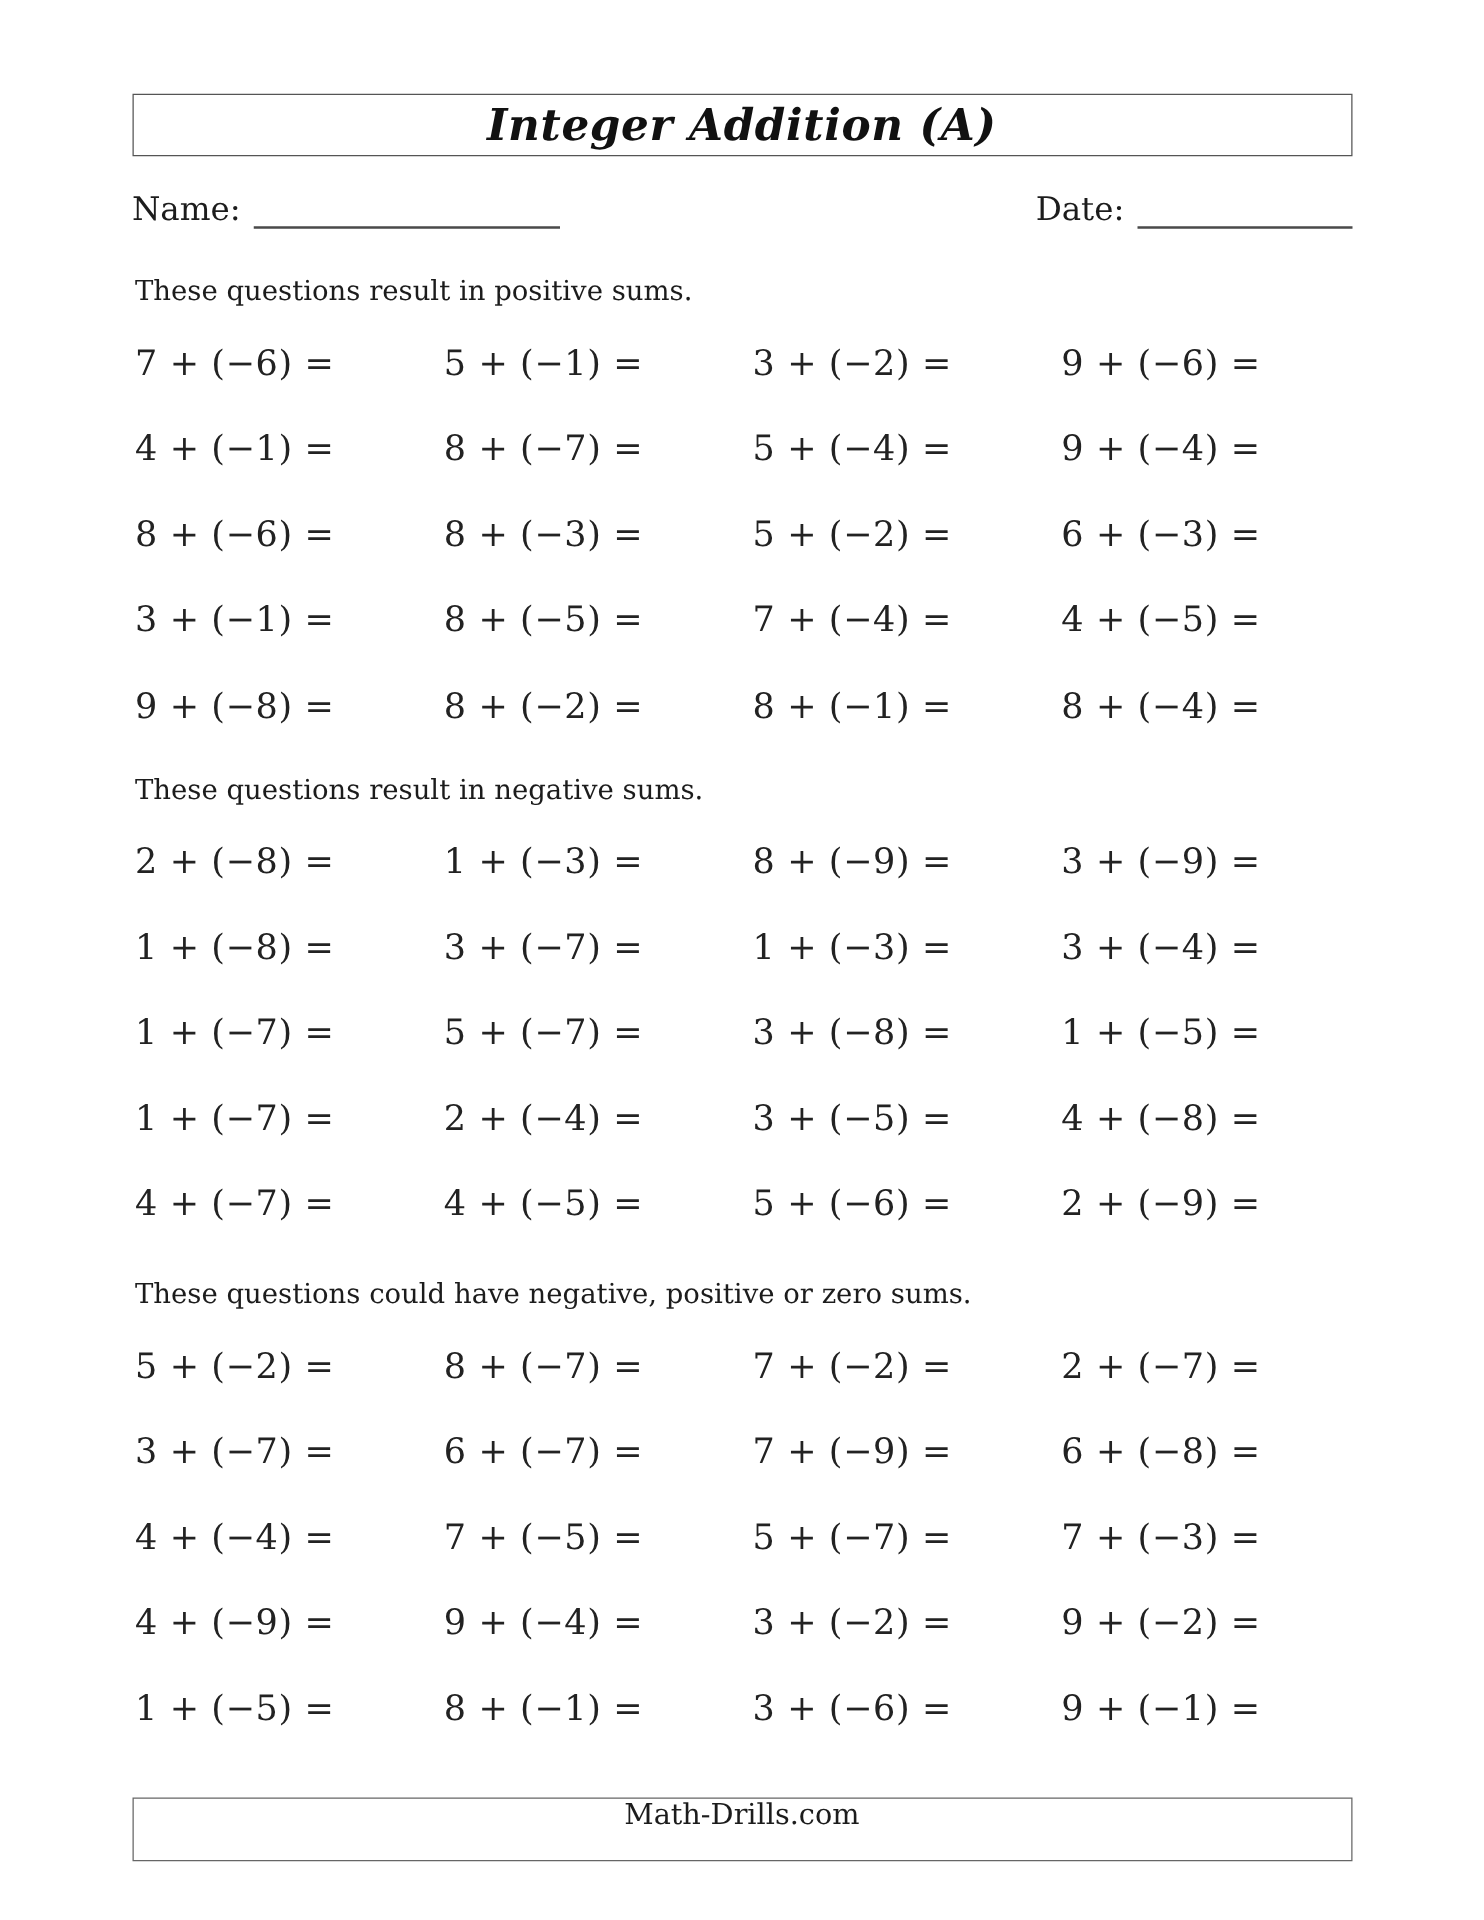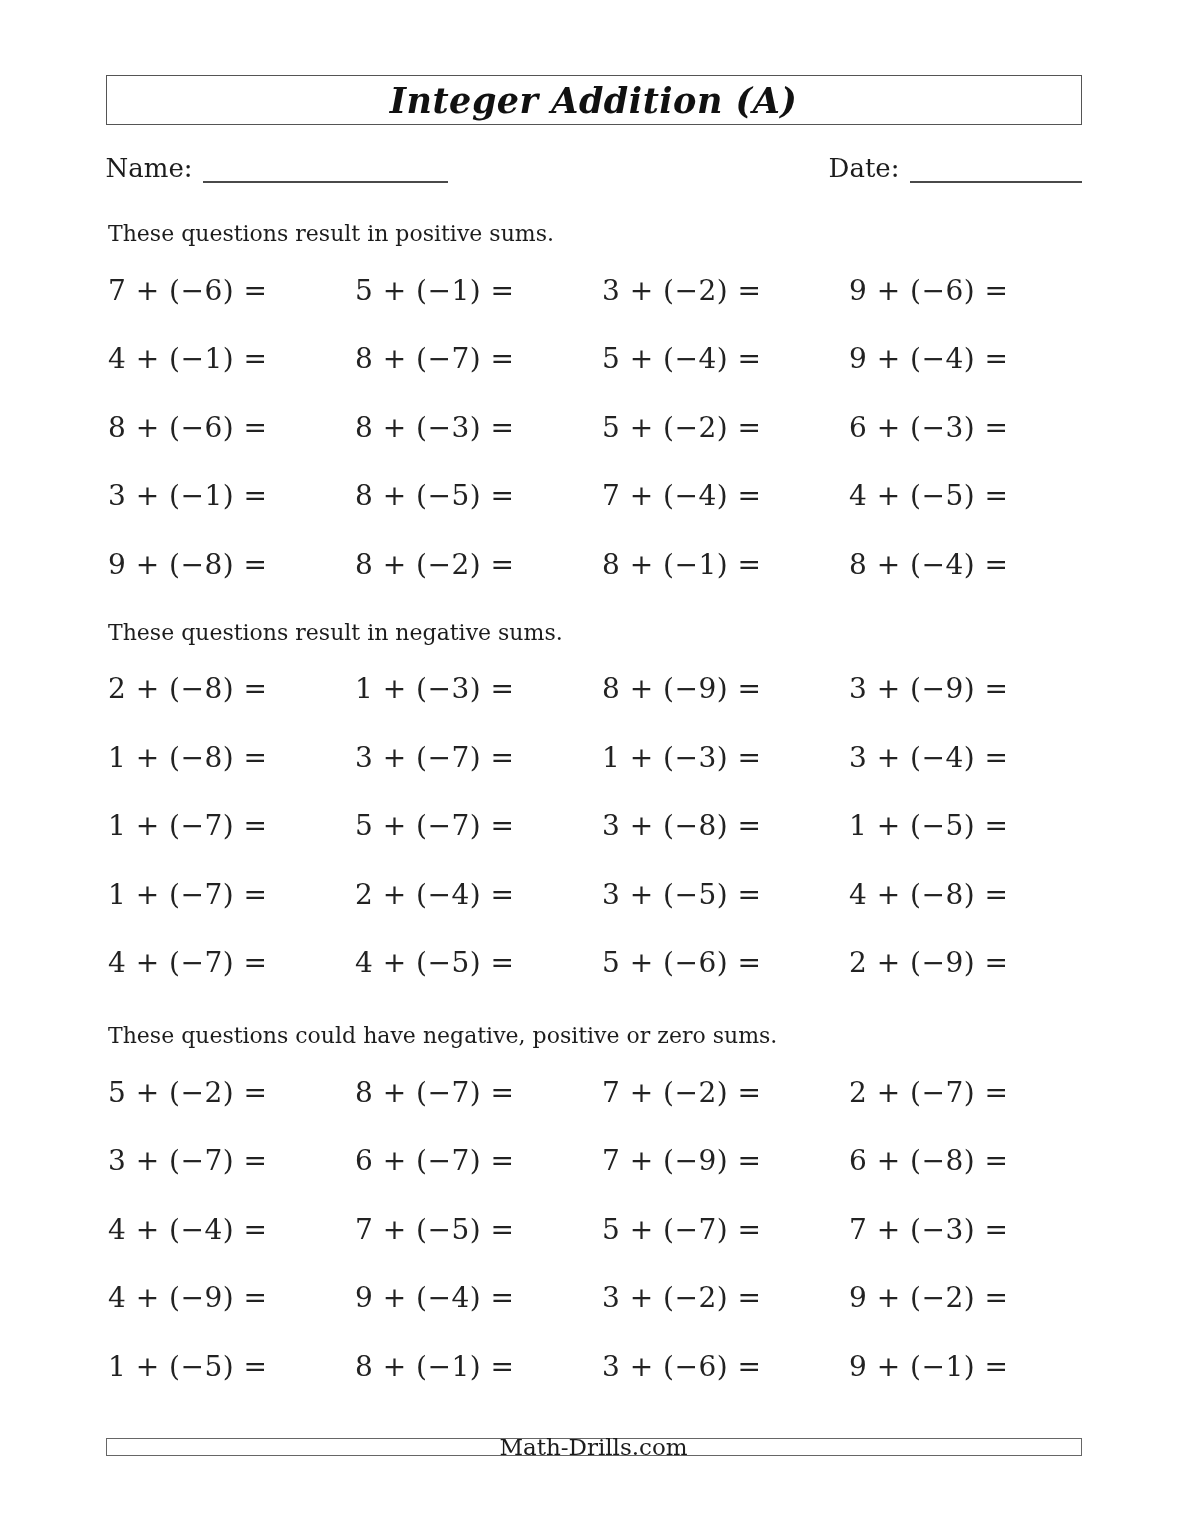--- a/index.html
+++ b/index.html
@@ -97,10 +97,10 @@
     transform: translateX(-50%);
     top: 1438px;
     width: 976px;
-    height: 18px;
+    height: 51px;
     border: 1.5px solid #666666;
     display: flex;
-    align-items: center;
+    align-items: flex-start;
     justify-content: center;
   }
   .footer-box span {

